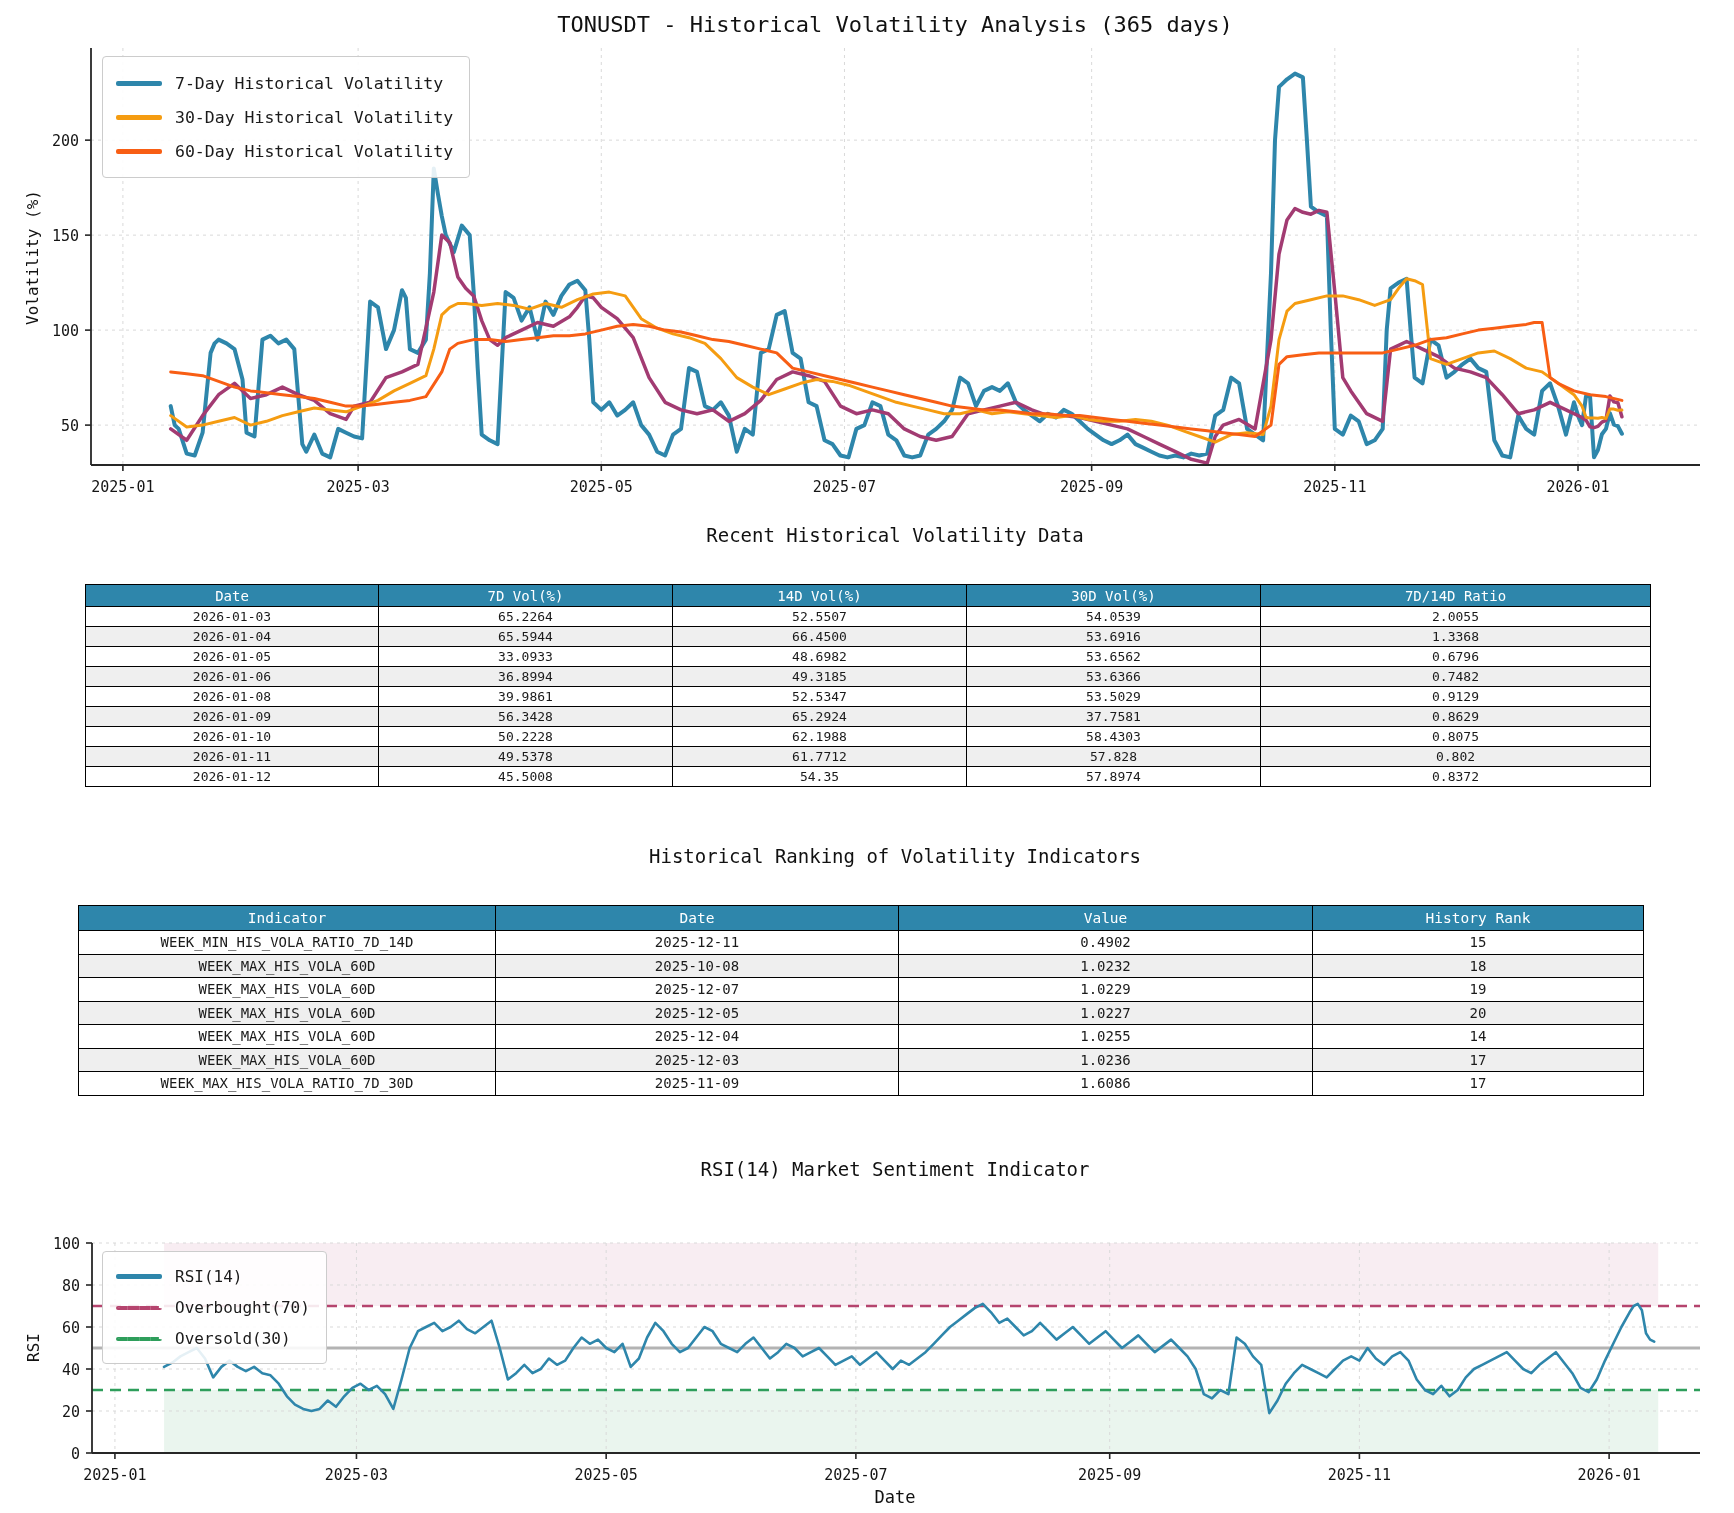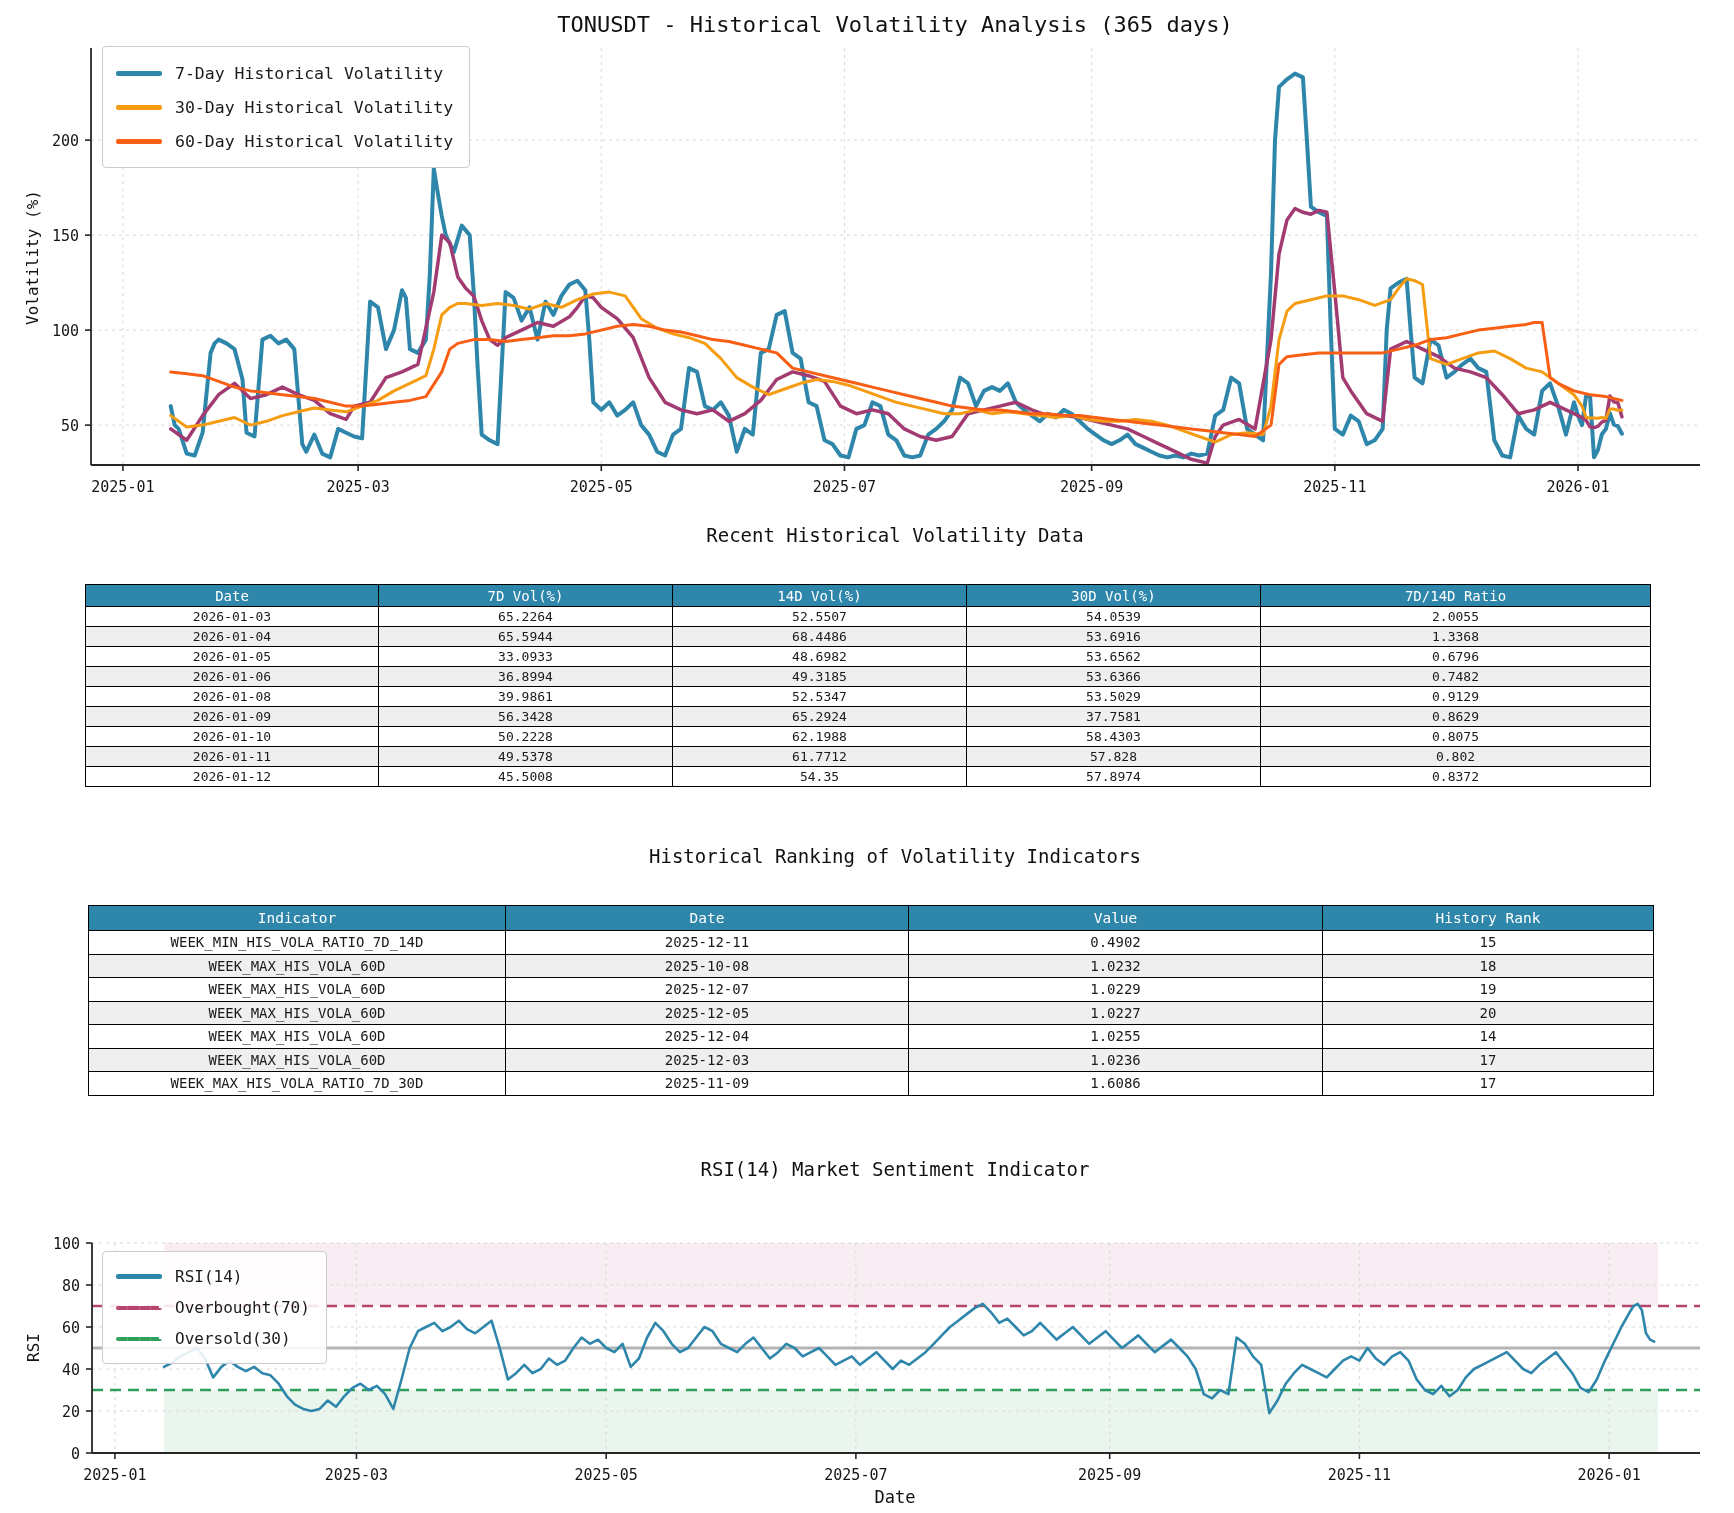--- a/index.html
+++ b/index.html
@@ -132,7 +132,7 @@
   <div class="overlay ylab" style="left:-58px;top:248px;width:180px;text-align:center;">Volatility (%)</div>
   <div class="overlay sub-title" style="left:0;top:524px;width:1790px;">Recent Historical Volatility Data</div>
 
-  <div class="overlay legend" id="vol-legend" style="left:102px;top:46px;text-align:center;">
+  <div class="overlay legend" id="vol-legend" style="left:102px;top:56px;text-align:center;">
       <div class="item">
         <span class="swatch" style="background: rgb(46, 134, 171);"></span>
         <span class="lab">7-Day Historical Volatility</span>

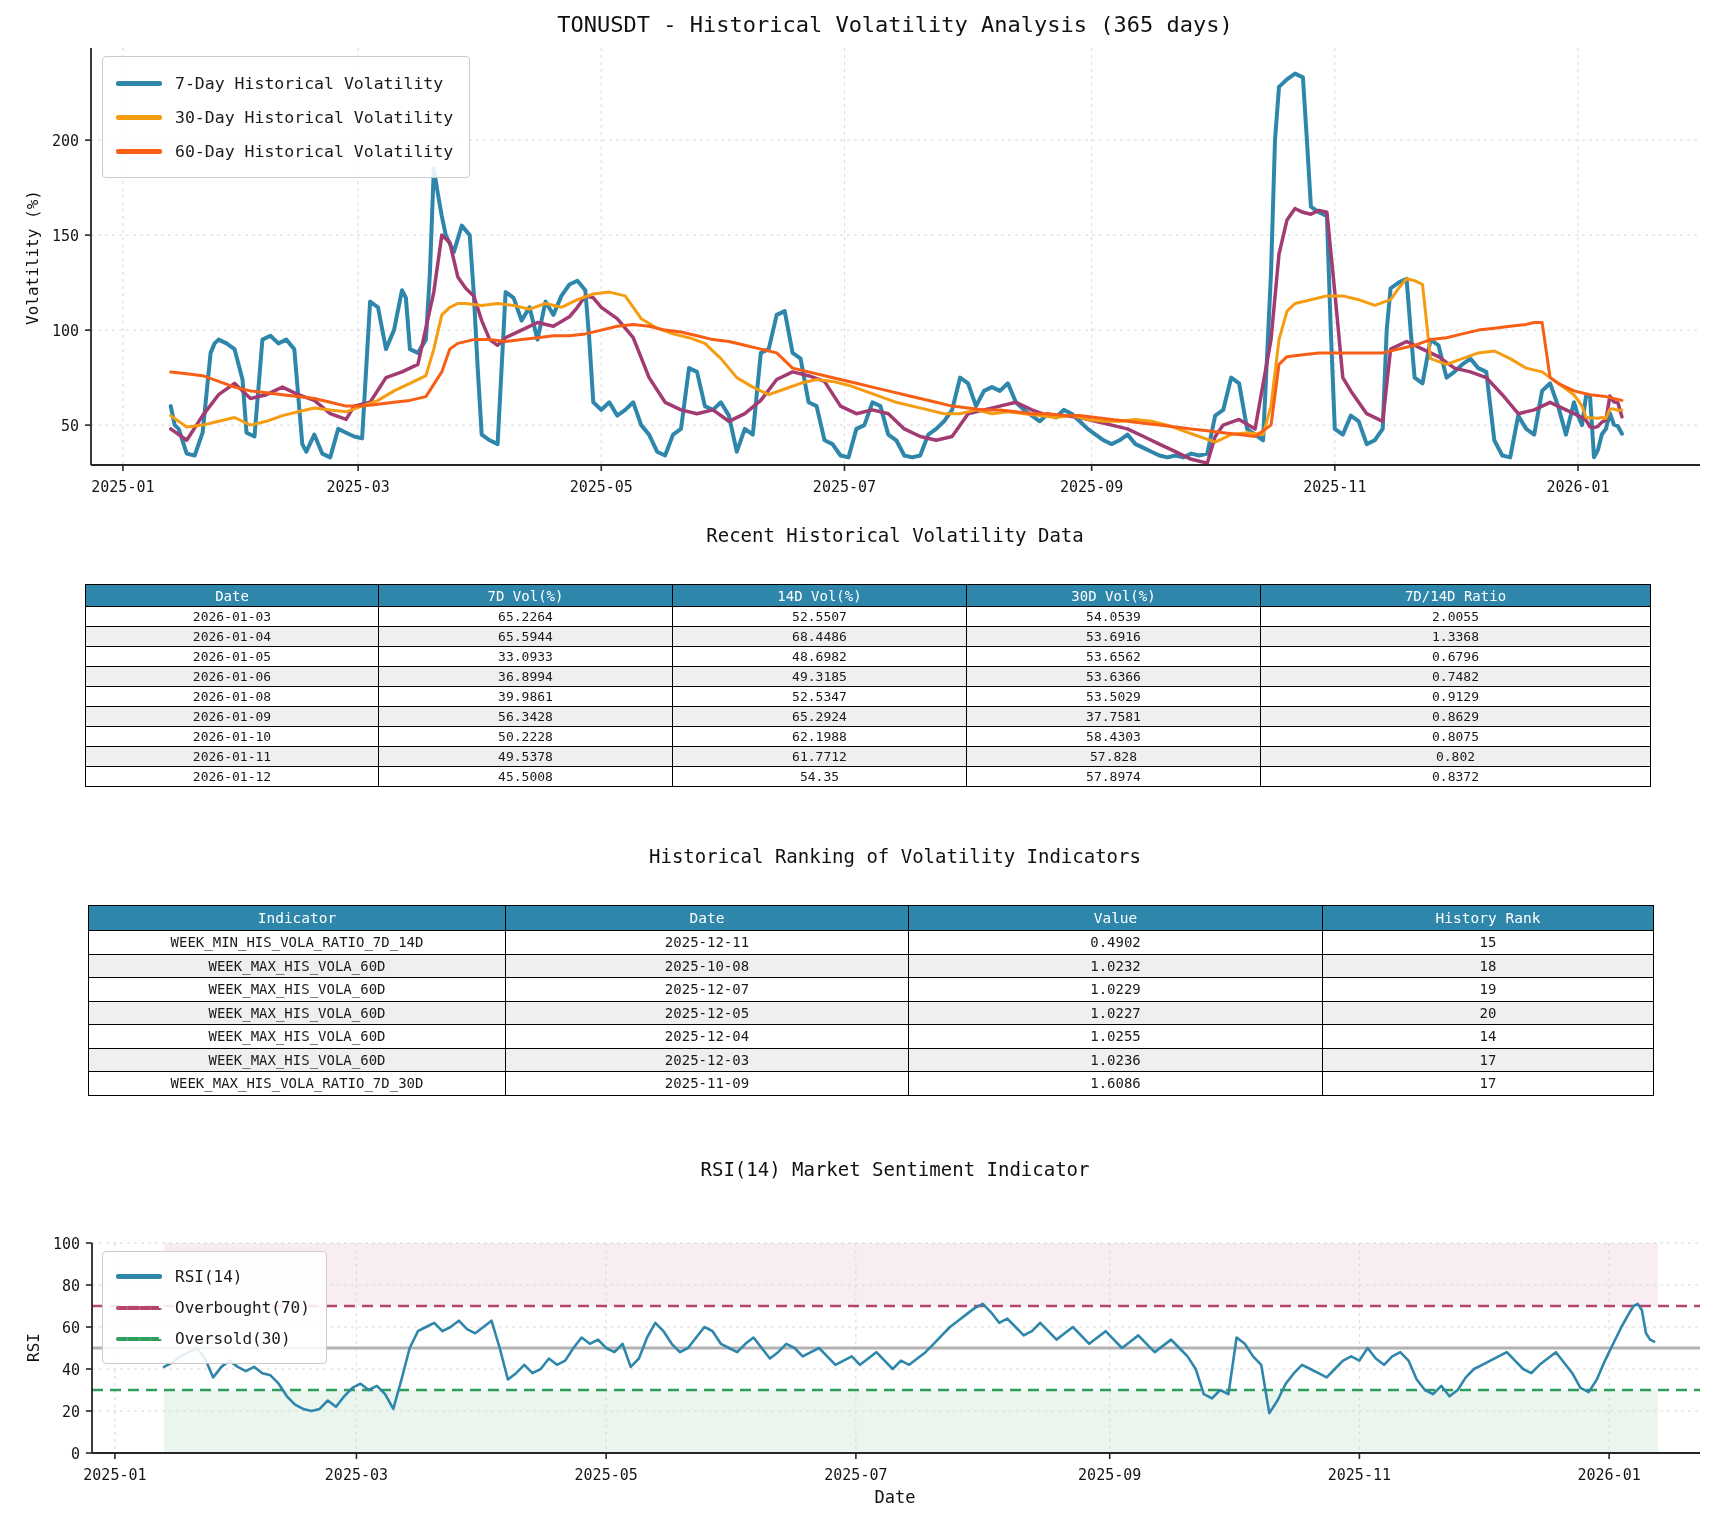--- a/index.html
+++ b/index.html
@@ -175,7 +175,7 @@
         <tr>
           <td>2026-01-04</td>
           <td>65.5944</td>
-          <td>68.4486</td>
+          <td>66.4500</td>
           <td>53.6916</td>
           <td>1.3368</td>
         </tr>

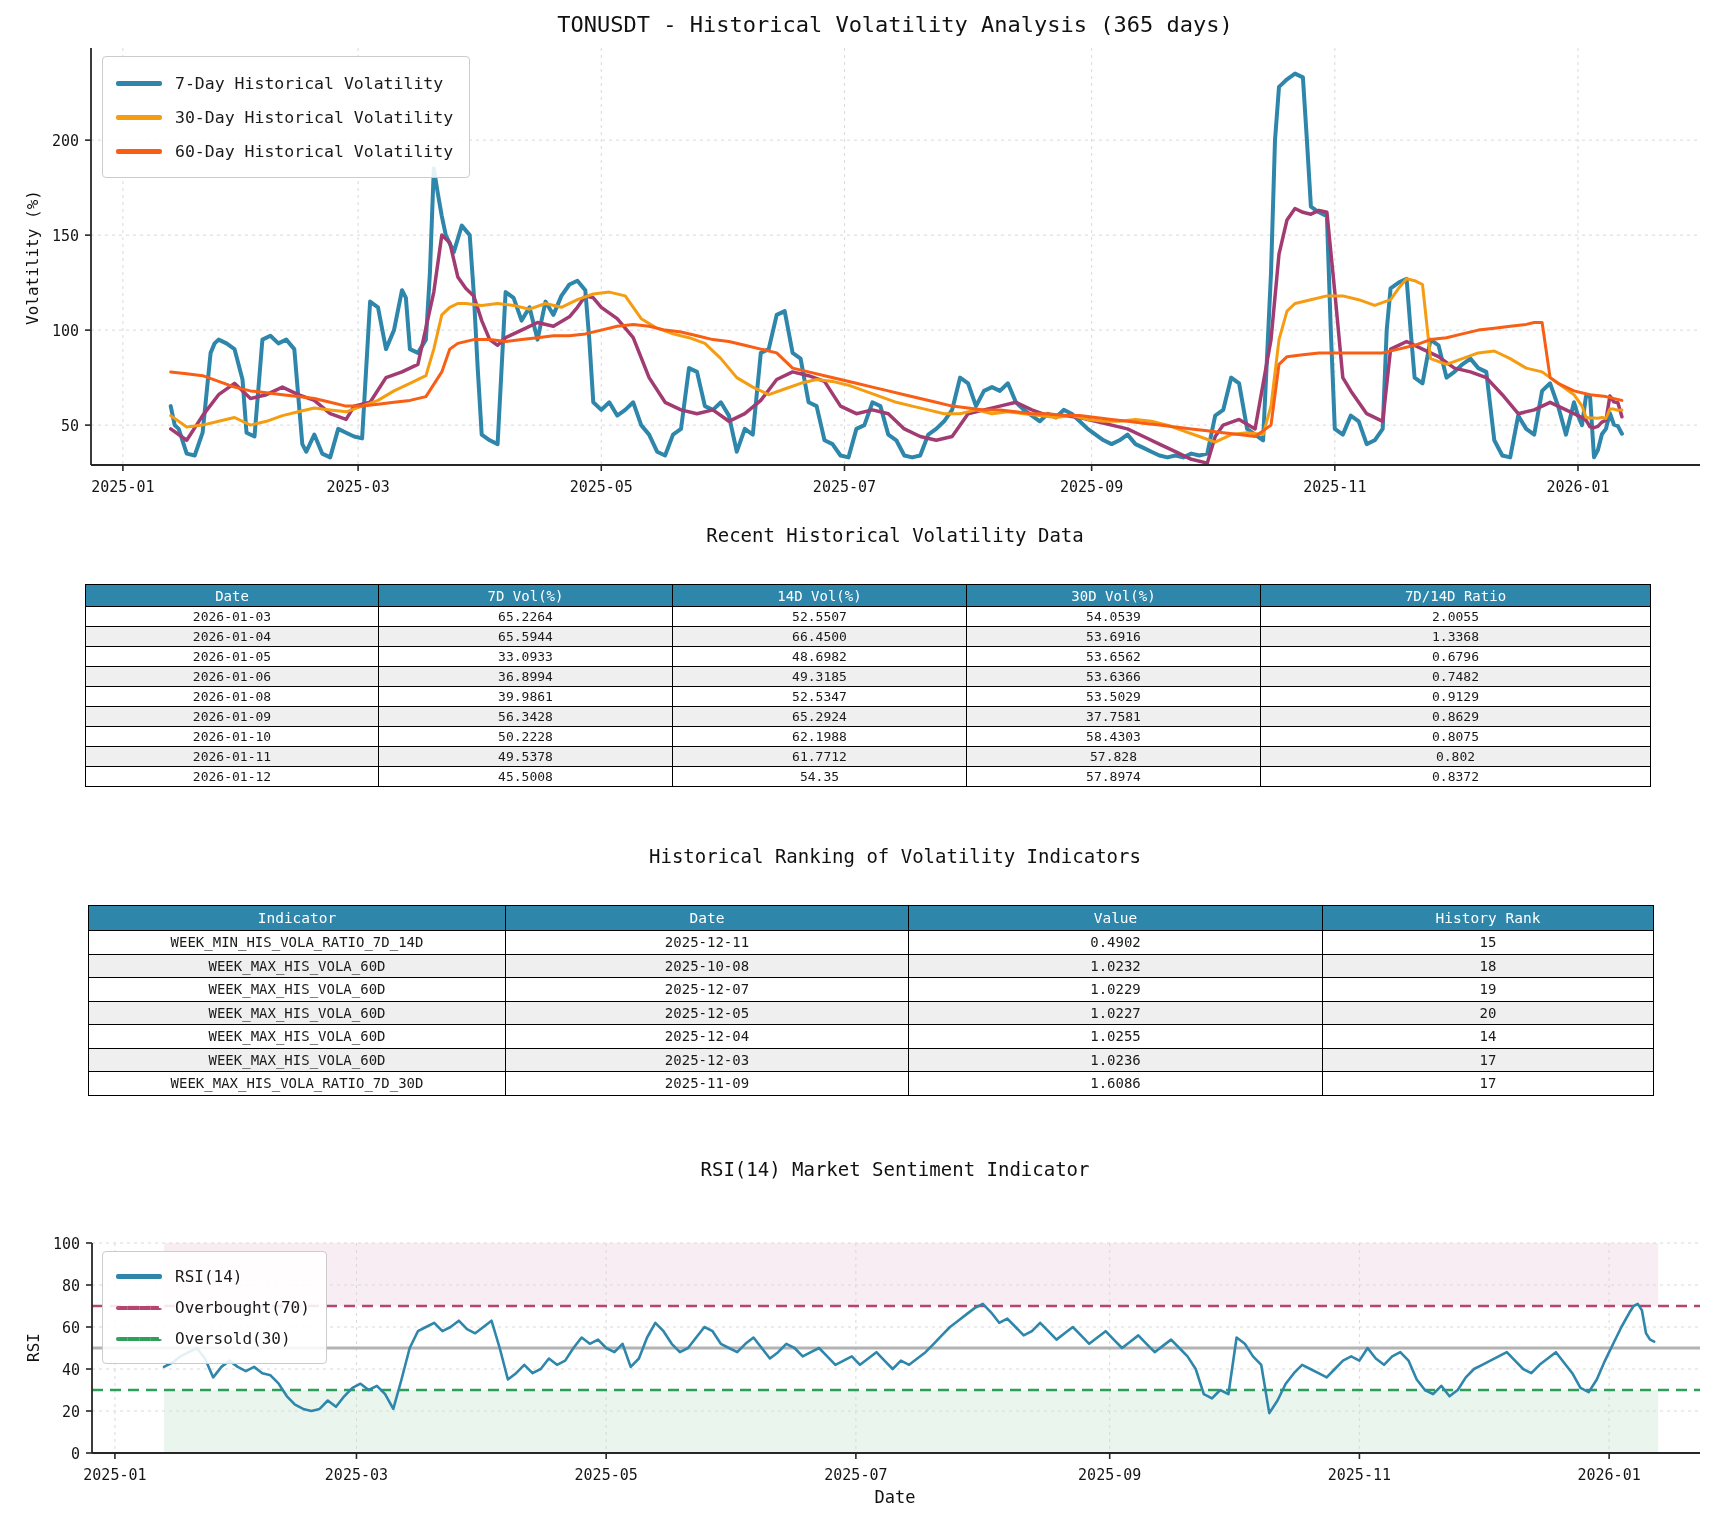--- a/index.html
+++ b/index.html
@@ -233,7 +233,7 @@
 
   <div class="overlay sub-title" style="left:0;top:845px;width:1790px;">Historical Ranking of Volatility Indicators</div>
 
-  <table class="dtab overlay" id="ranking-table" style="left:88px;top:905px;padding-left:28px;">
+  <table class="dtab overlay" id="ranking-table" style="left:78px;top:905px;padding-left:28px;">
     <colgroup>
       <col style="width:417px">
         <col style="width:403px">

